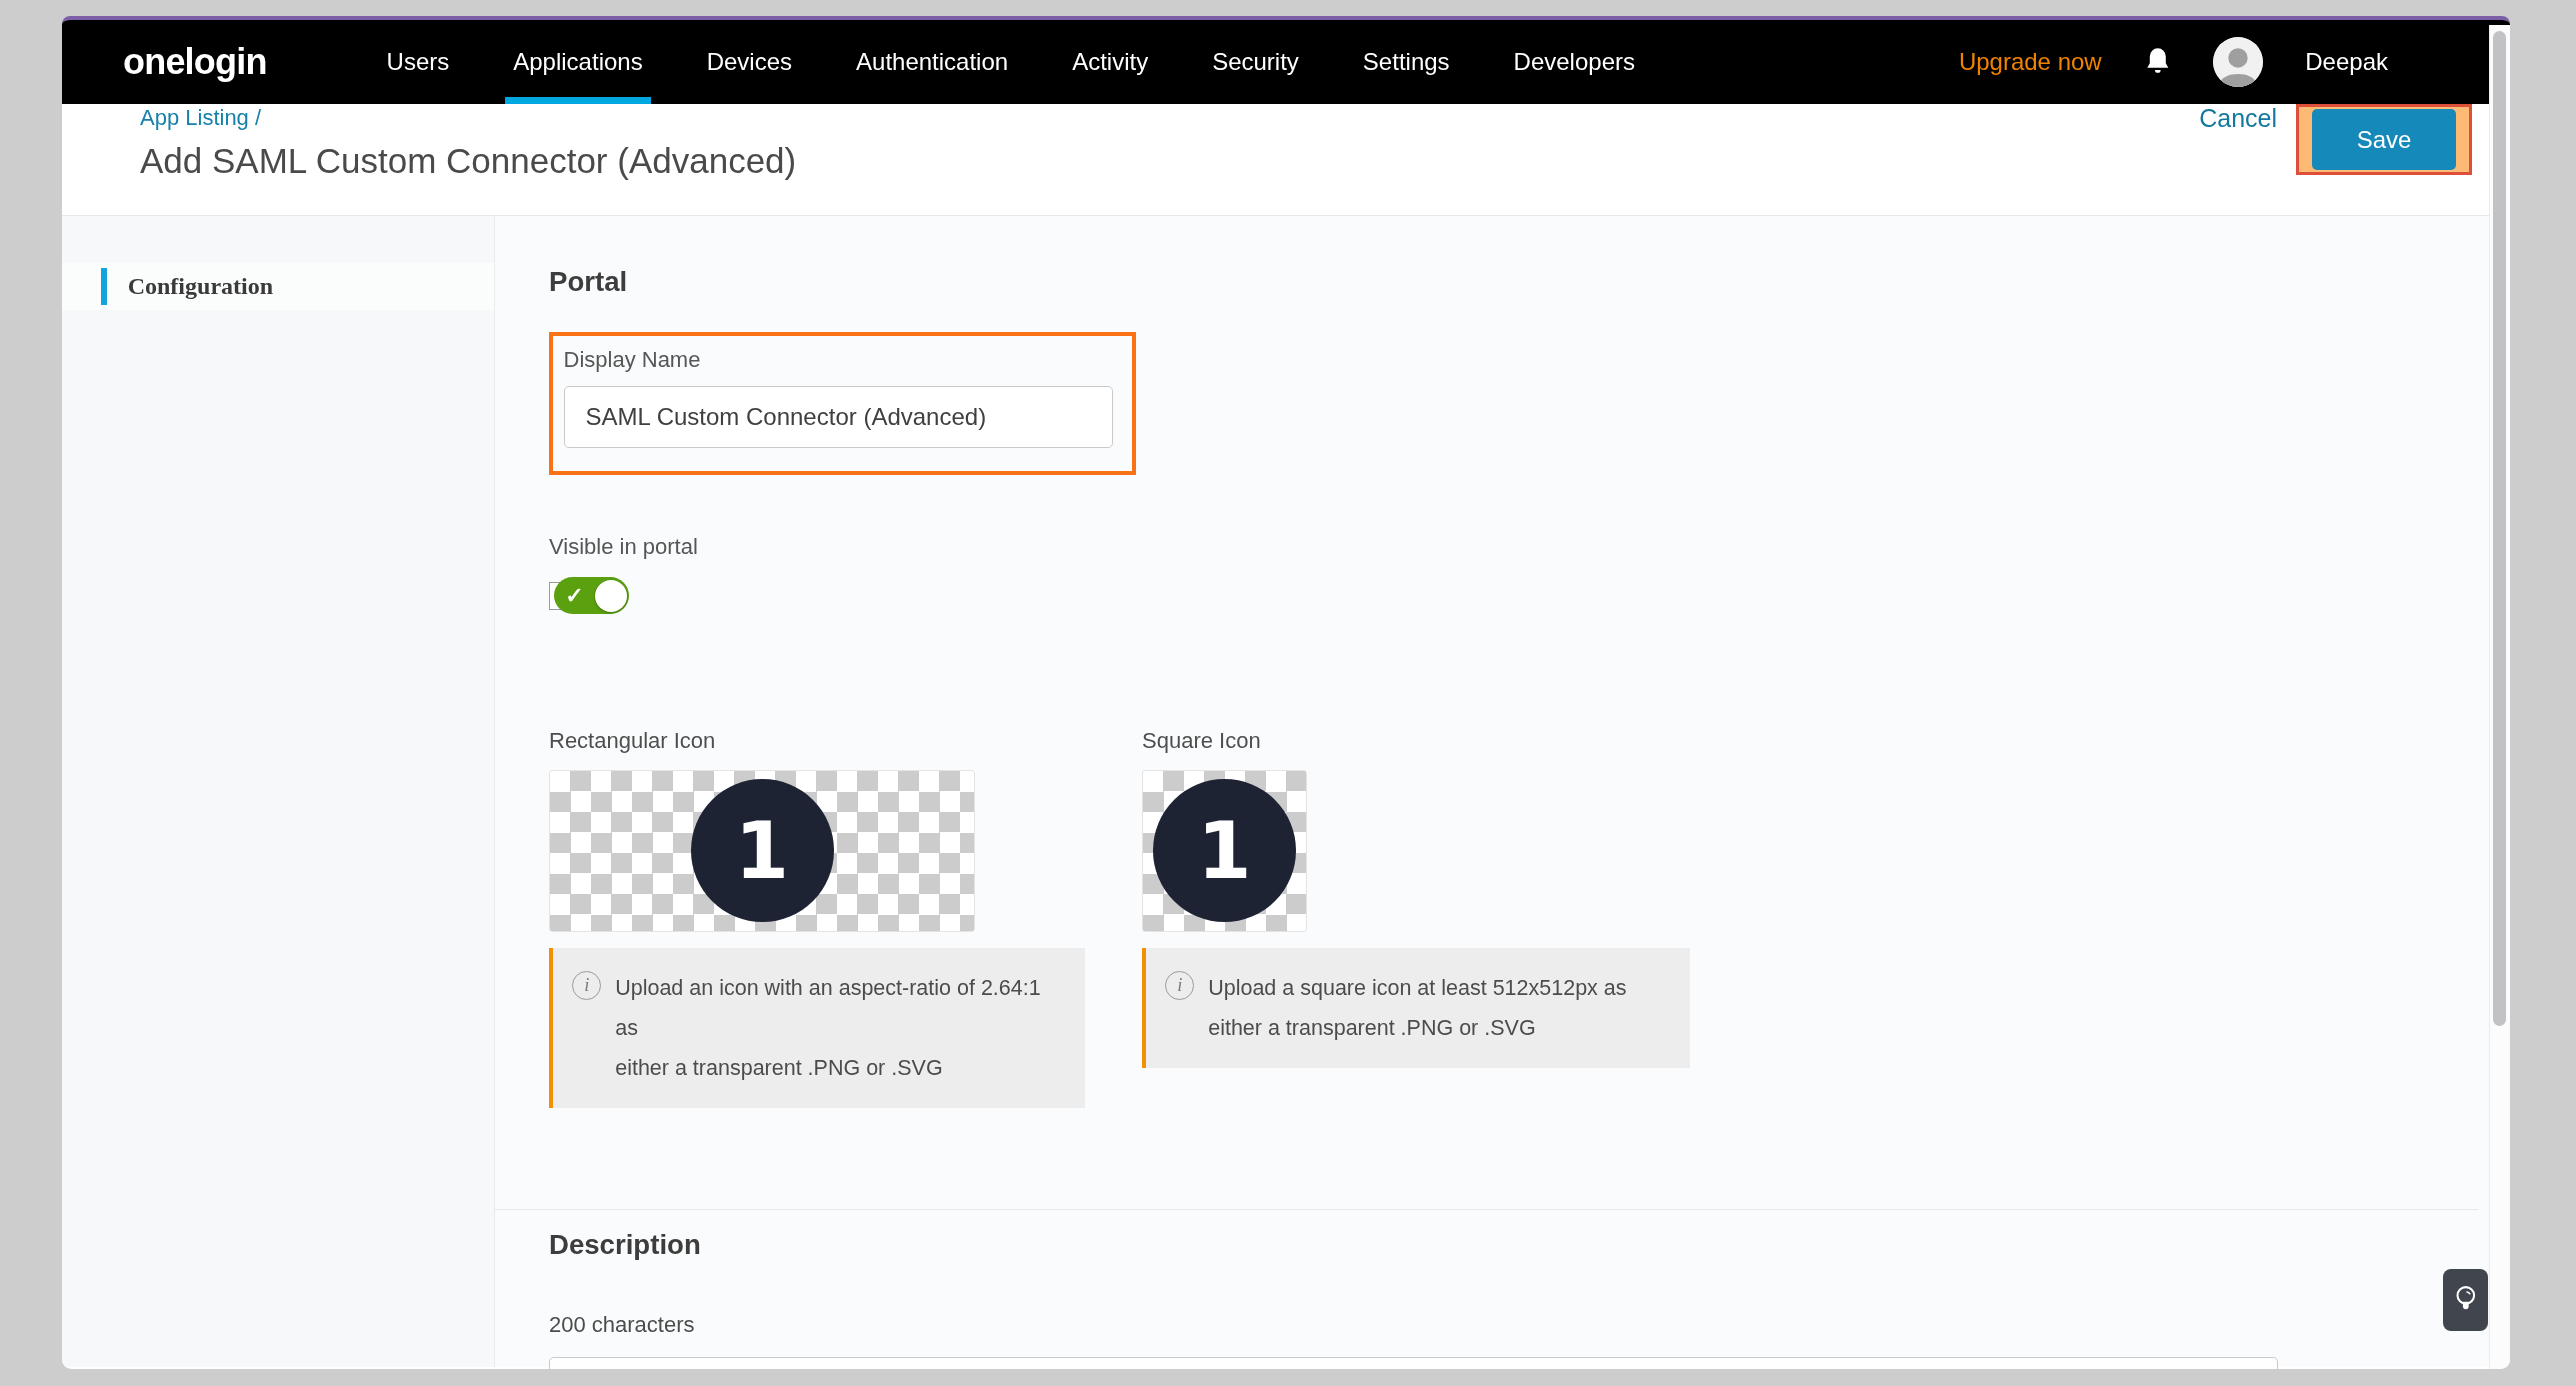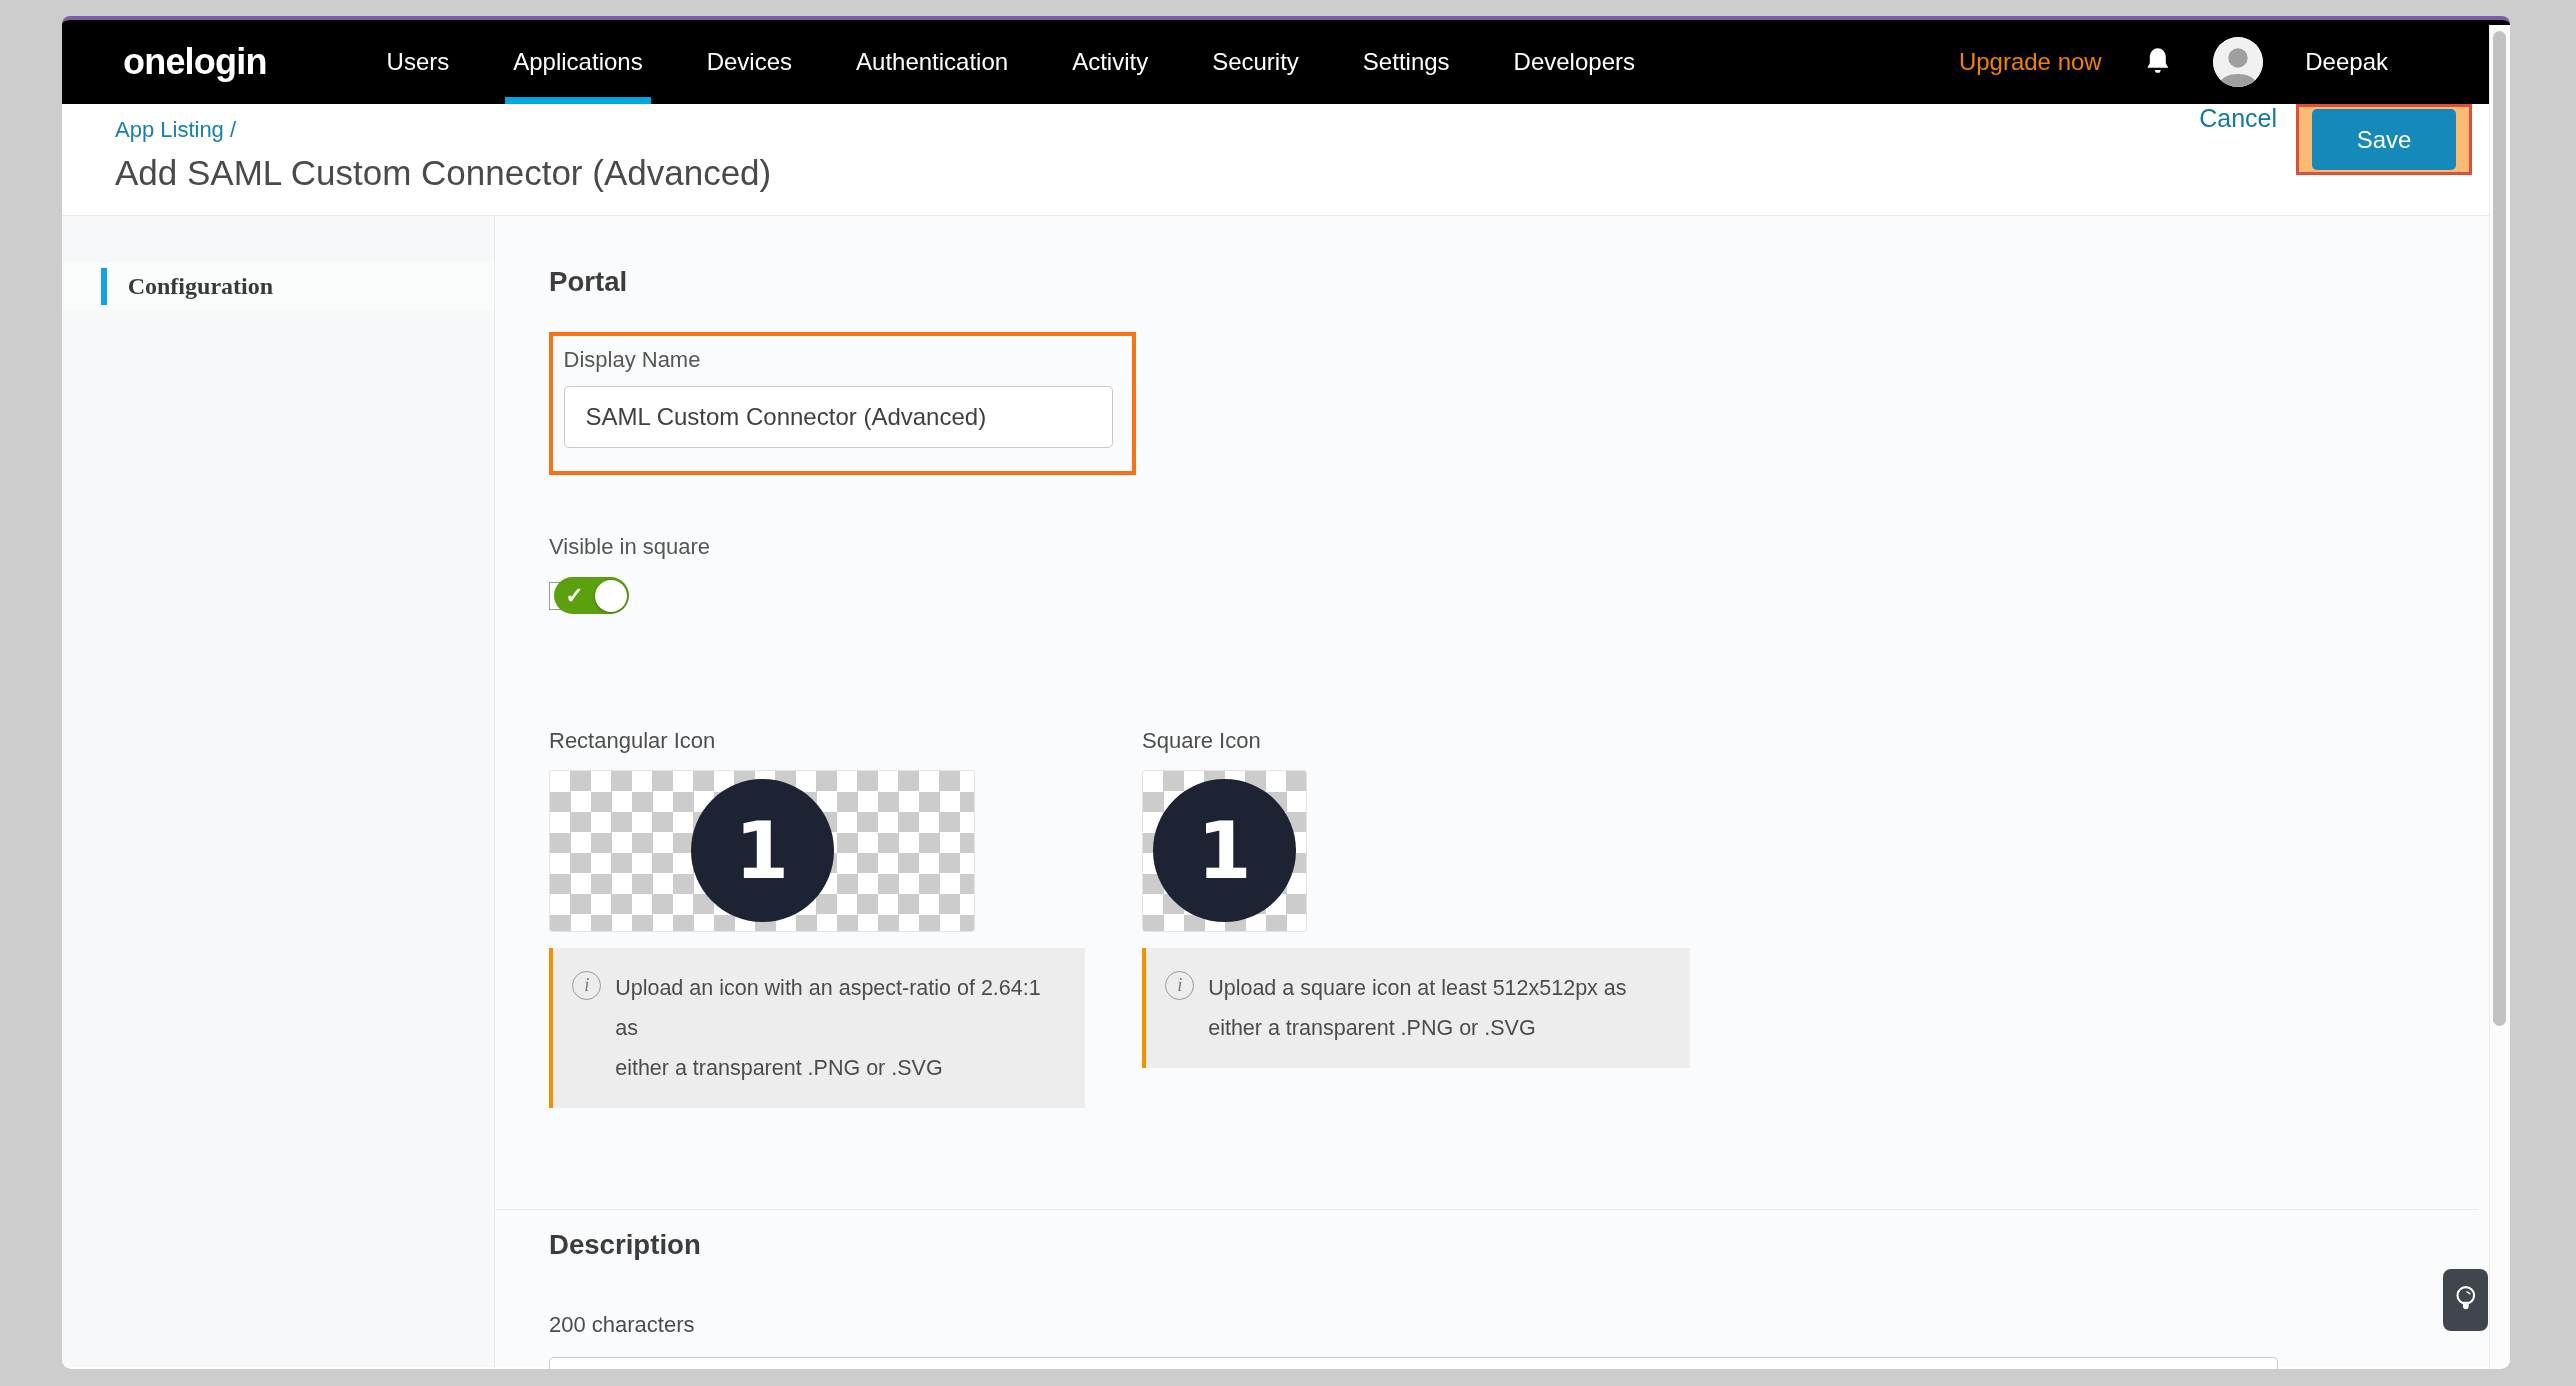--- a/index.html
+++ b/index.html
@@ -51,7 +51,7 @@
     height:112px; background:#fff; border-bottom:1.6px solid #e7e8e9;
     display:flex; justify-content:space-between; padding:0 38px 0 53px; position:relative; z-index:2;
   }
-  .header-left { padding-top:13px; }
+  .header-left { padding-top:1px;margin-left:25px; }
   .breadcrumb { color:#1781ab; font-size:22px; cursor:pointer; display:inline-block; }
   .page-title { color:#4a4a4a; font-size:35px; font-weight:400; margin-top:9.7px; }
   .header-right { display:flex; align-items:flex-start; gap:19px; }

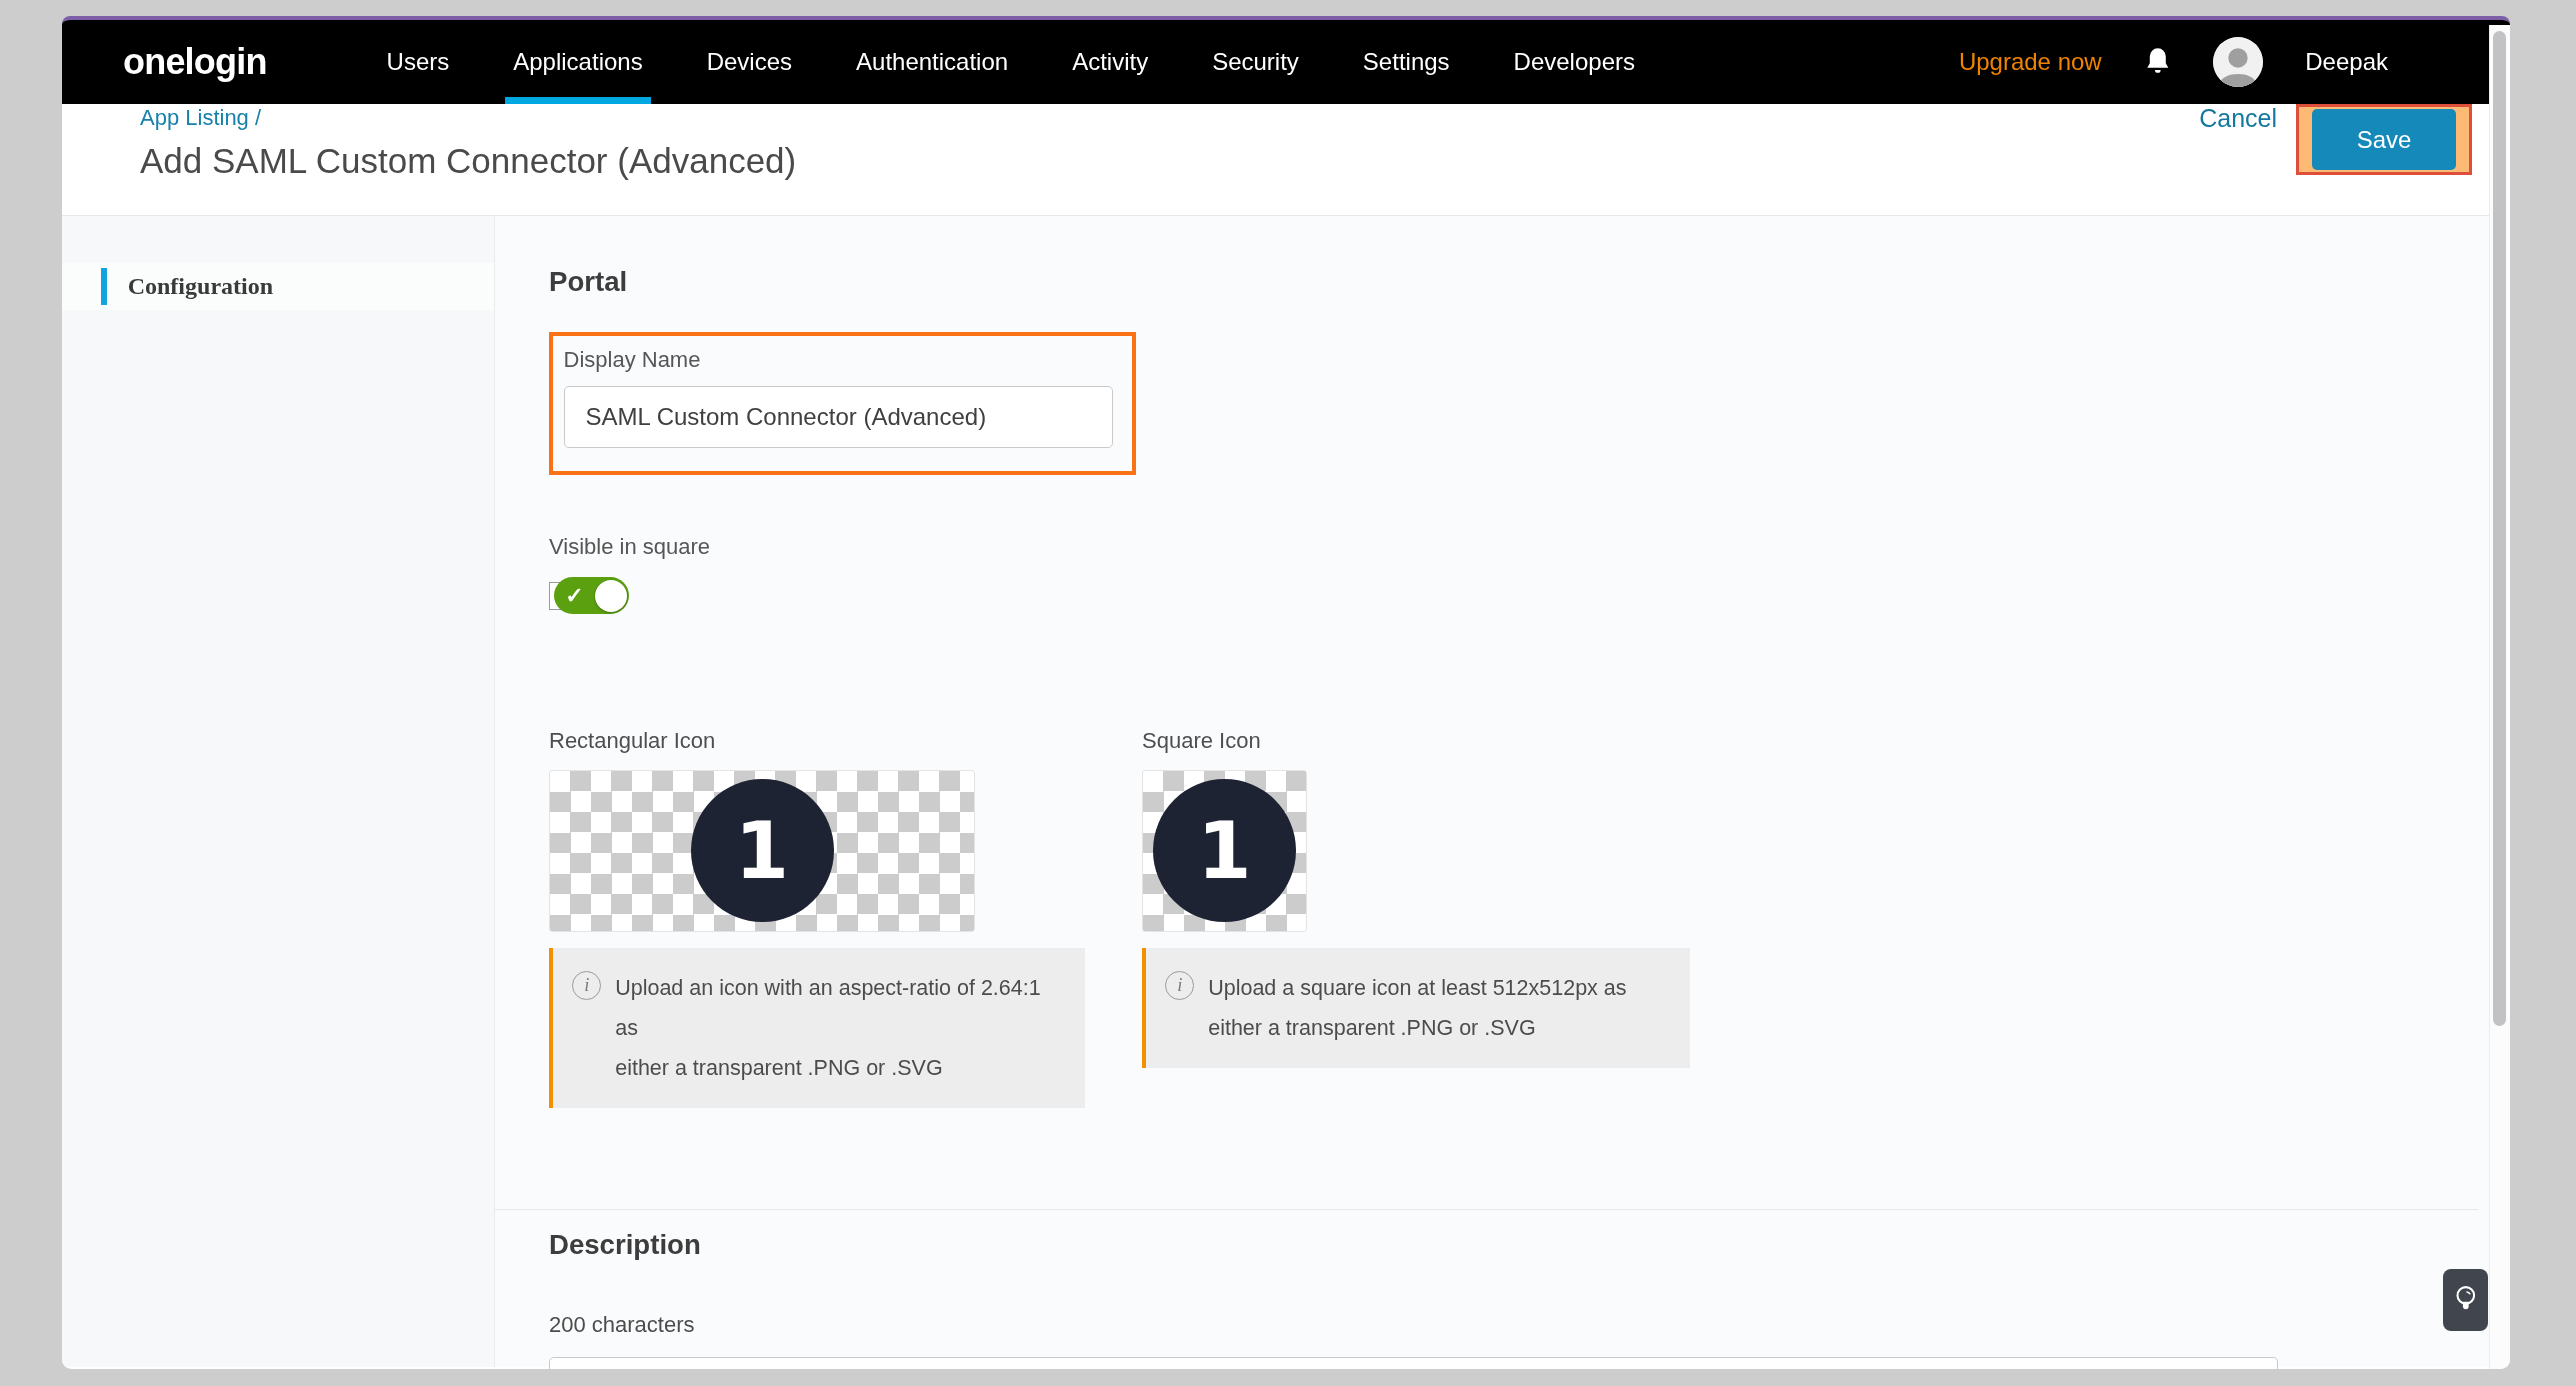--- a/index.html
+++ b/index.html
@@ -211,7 +211,7 @@
       </div>
 
       <div class="visible-block">
-        <div class="field-label">Visible in square</div>
+        <div class="field-label">Visible in portal</div>
         <div class="toggle-wrap">
           <span class="toggle-checkbox"></span>
           <div class="toggle">

